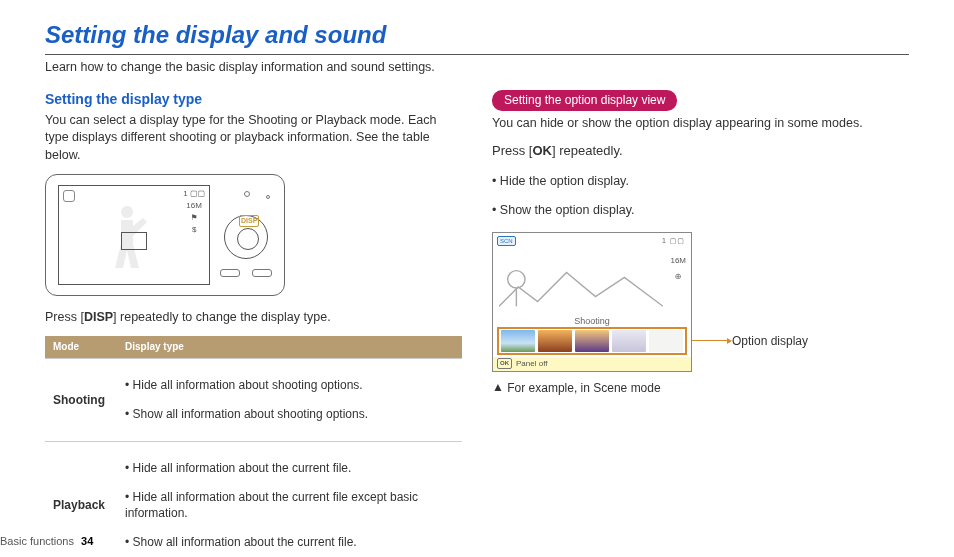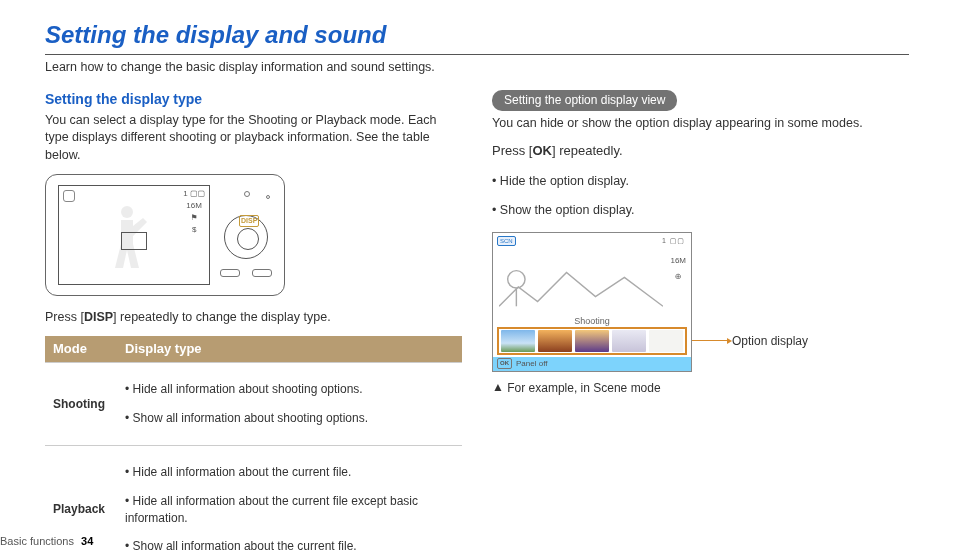--- a/index.html
+++ b/index.html
@@ -95,7 +95,7 @@
   .bullets li { margin:12px 0; }
 
   .pill-head {
-    display:inline-block; background:#737373; color:#fff;
+    display:inline-block; background:#be185d; color:#fff;
     border-radius: 10px; padding: 2px 12px; font-size:12px; margin-bottom:4px; font-weight: 500;
   }
 

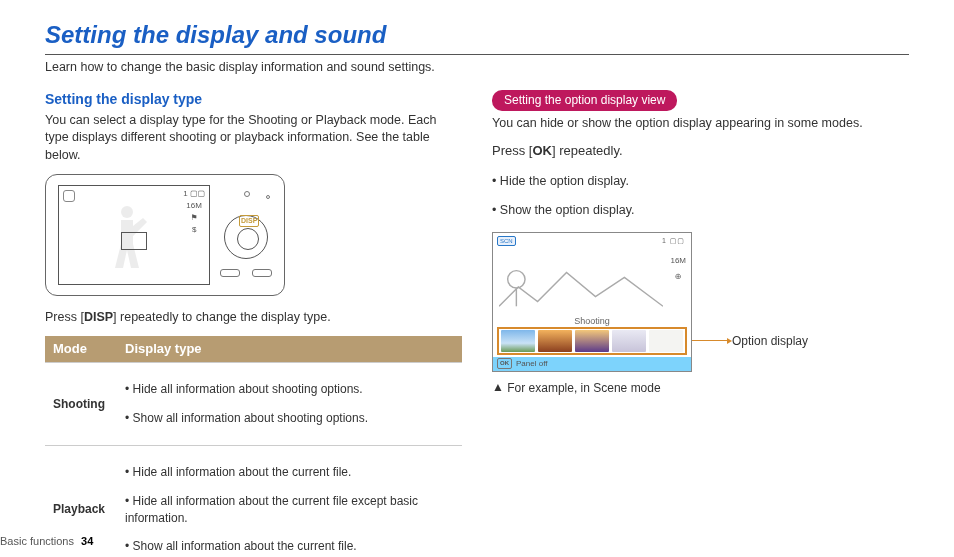--- a/index.html
+++ b/index.html
@@ -82,7 +82,7 @@
   }
   .display-table th {
     background: #b79c72; color:#fff; font-weight:700; text-align:left;
-    padding: 4px 8px; font-size:13px;
+    padding: 4px 8px; font-size:10px;
   }
   .display-table td {
     padding: 6px 8px; vertical-align: top;

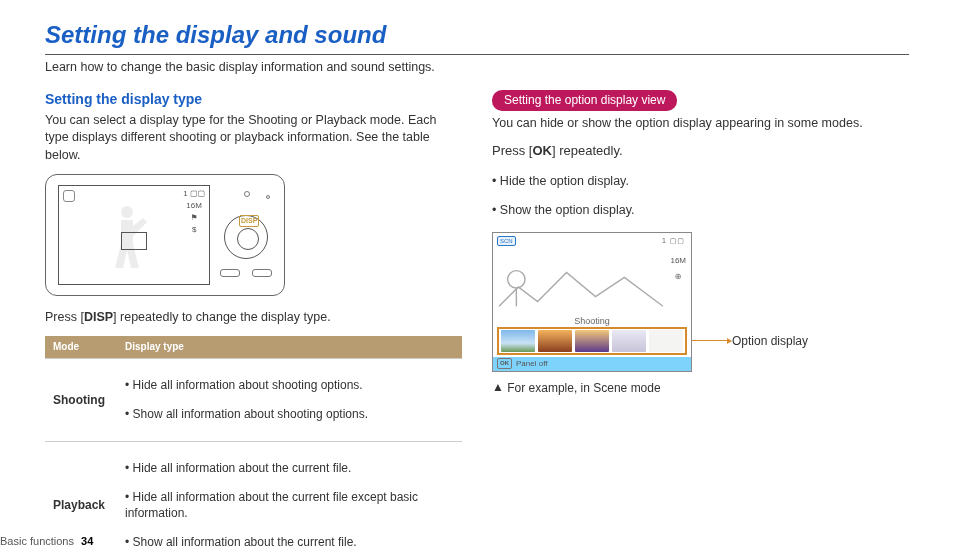--- a/index.html
+++ b/index.html
@@ -124,7 +124,7 @@
   .opt-illus .thumb { flex:1; height:22px; border-radius:1px; }
   .opt-illus .bottom-bar {
     position:absolute; left:0; right:0; bottom:0; height:14px;
-    background:#7dd3fc; font-size:8px; color:#555; display:flex; align-items:center; gap:4px; padding:0 4px;
+    background:#fef9c3; font-size:8px; color:#555; display:flex; align-items:center; gap:4px; padding:0 4px;
   }
   .opt-illus .bottom-bar .okb { border:1px solid #777; border-radius:2px; font-size:6px; padding:0 2px; font-weight:700;}
   .callout-line {

